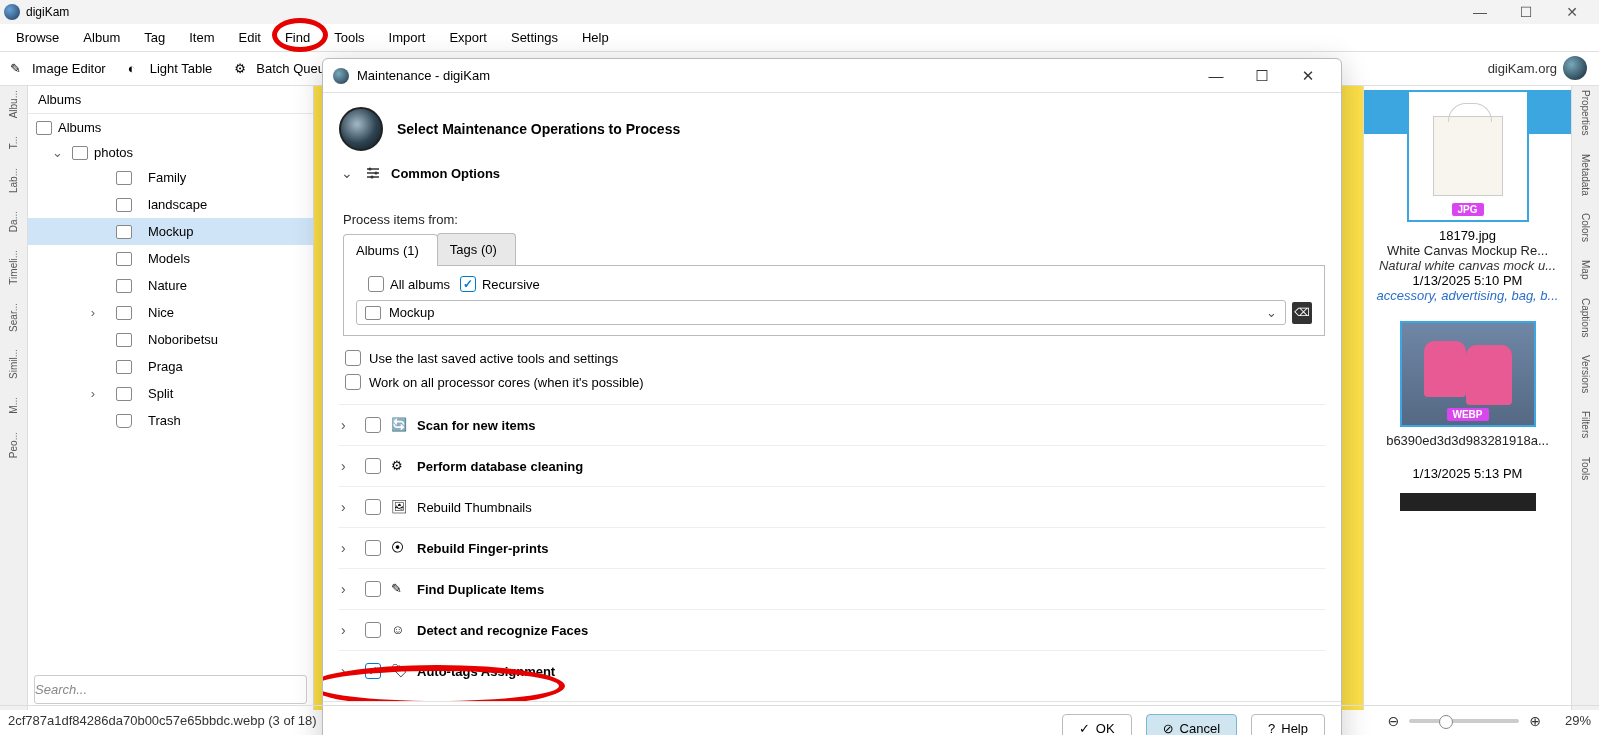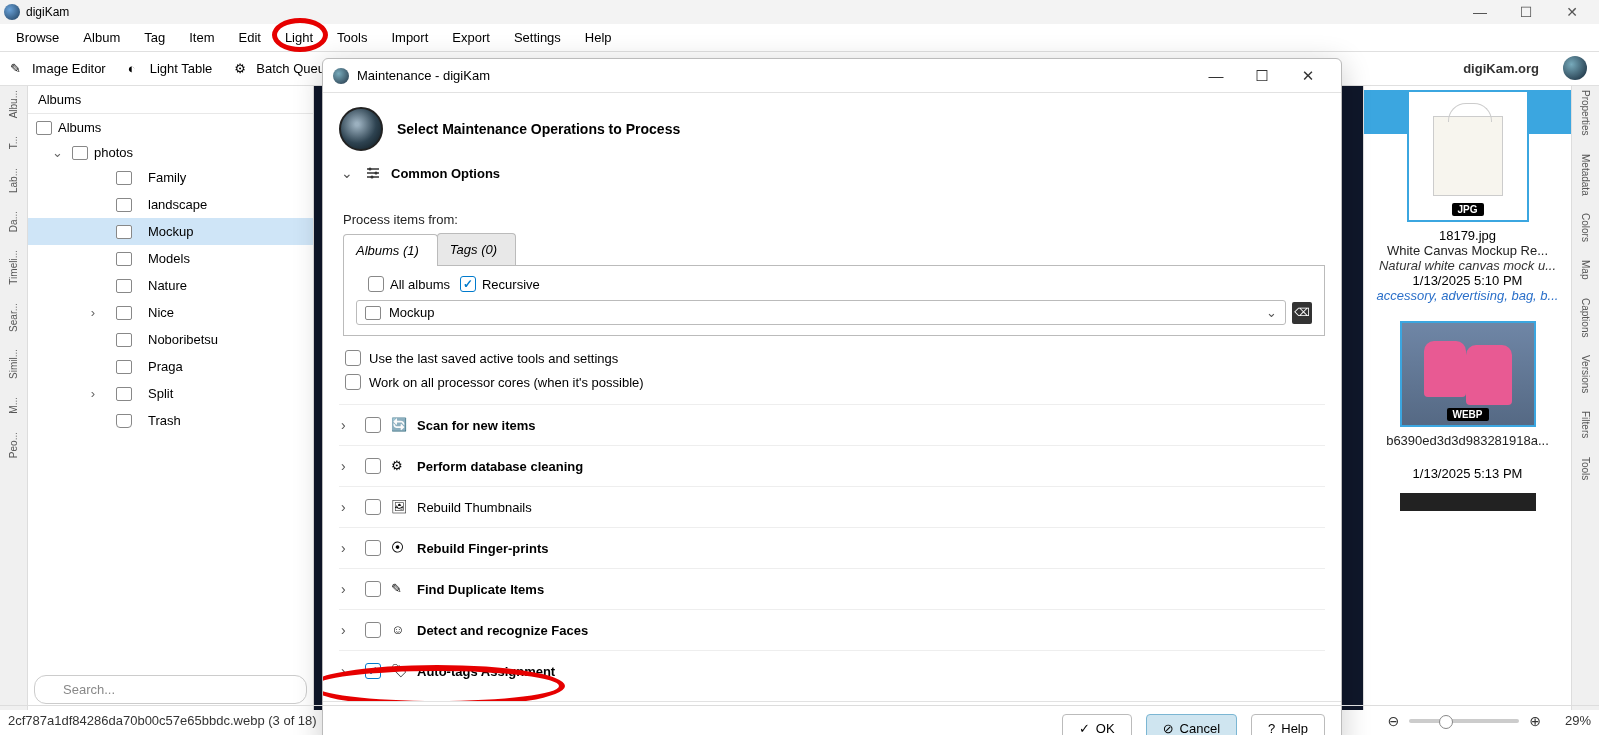--- a/index.html
+++ b/index.html
@@ -114,7 +114,7 @@
     <div class="menu-item">Tag</div>
     <div class="menu-item">Item</div>
     <div class="menu-item">Edit</div>
-    <div class="menu-item">Light</div>
+    <div class="menu-item">Find</div>
     <div class="menu-item">Tools</div>
     <div class="menu-item">Import</div>
     <div class="menu-item">Export</div>

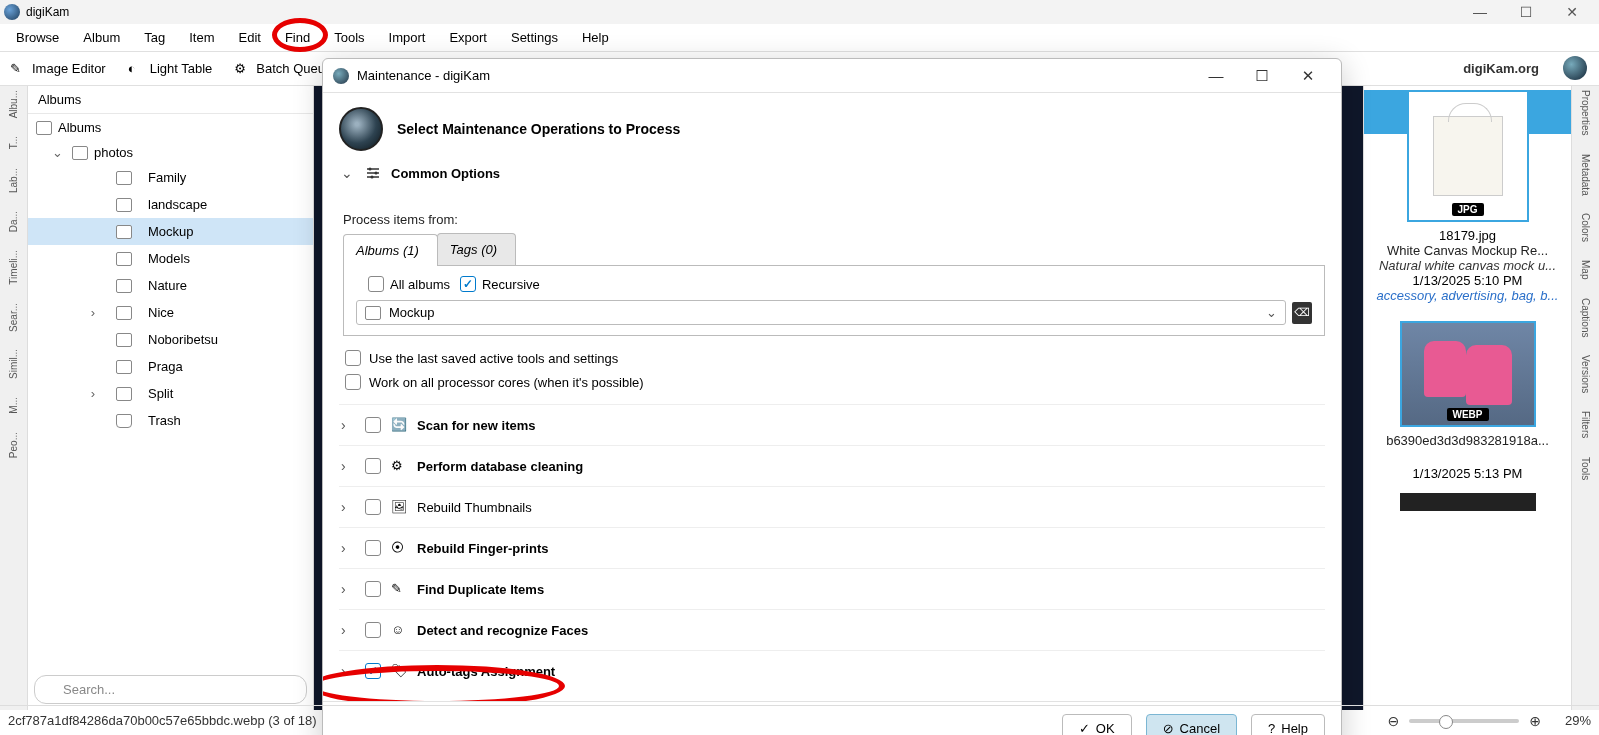--- a/index.html
+++ b/index.html
@@ -37,7 +37,7 @@
 .tree-item.has-children .expander { visibility: visible; }
 .search-box { margin: 6px; border: 1px solid #ccc; border-radius: 12px; padding: 6px 28px; color: #888; }
 
-.center { flex: 1; position: relative; background: #0f172a; }
+.center { flex: 1; position: relative; background: #fde047; }
 .dialog { position: absolute; left: 8px; top: -28px; width: 1020px; background: #fff; border: 1px solid #bbb; border-radius: 6px; box-shadow: 0 6px 30px rgba(0,0,0,.2); }
 .dlg-titlebar { height: 34px; display: flex; align-items: center; padding: 0 10px; border-bottom: 1px solid #e2e2e2; }
 .dlg-titlebar .dlg-icon{width:16px;height:16px;border-radius:50%;background:radial-gradient(circle at 35% 35%,#7ab,#234);margin-right:8px;}

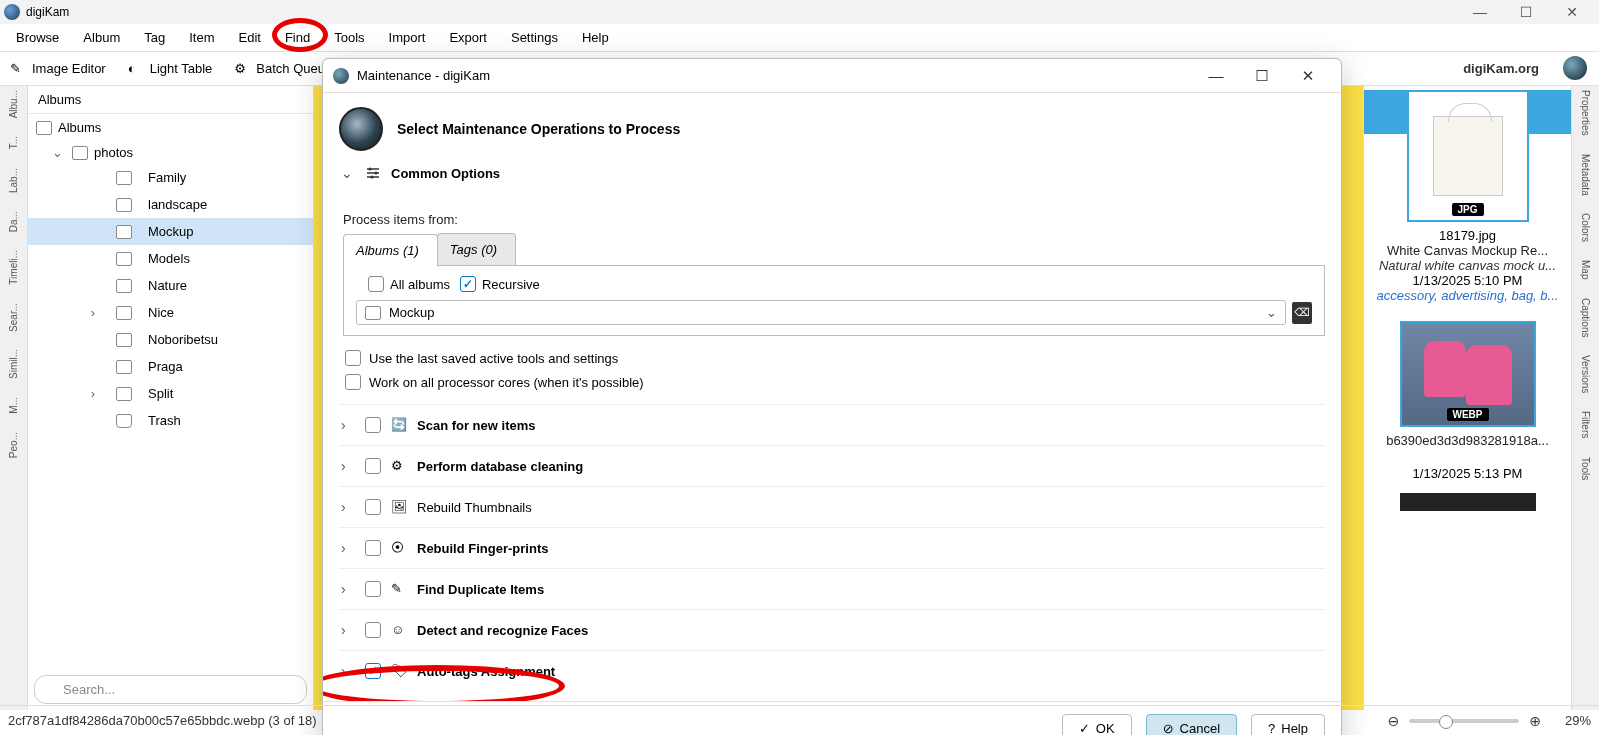--- a/index.html
+++ b/index.html
@@ -18,7 +18,7 @@
 .tool-bar { height: 34px; display: flex; align-items: center; padding: 0 10px; border-bottom: 1px solid #e0e0e0; position: relative; }
 .tool-bar .tb-item { display: flex; align-items: center; margin-right: 22px; font-size: 13px; gap: 6px; }
 .tb-icon { width: 16px; height: 16px; display: inline-block; }
-.brand { position: absolute; right: 12px; top: 4px; display: flex; align-items: center; gap: 24px; color: #333; font-size: 20px; font-weight: bold; }
+.brand { position: absolute; right: 12px; top: 4px; display: flex; align-items: center; gap: 6px; color: #333; font-size: 20px; }
 .brand .logo { width: 24px; height: 24px; border-radius: 50%; background: radial-gradient(circle at 35% 35%, #7ab, #123); }
 
 .main-area { position: absolute; top: 86px; left: 0; right: 0; bottom: 25px; display: flex; }

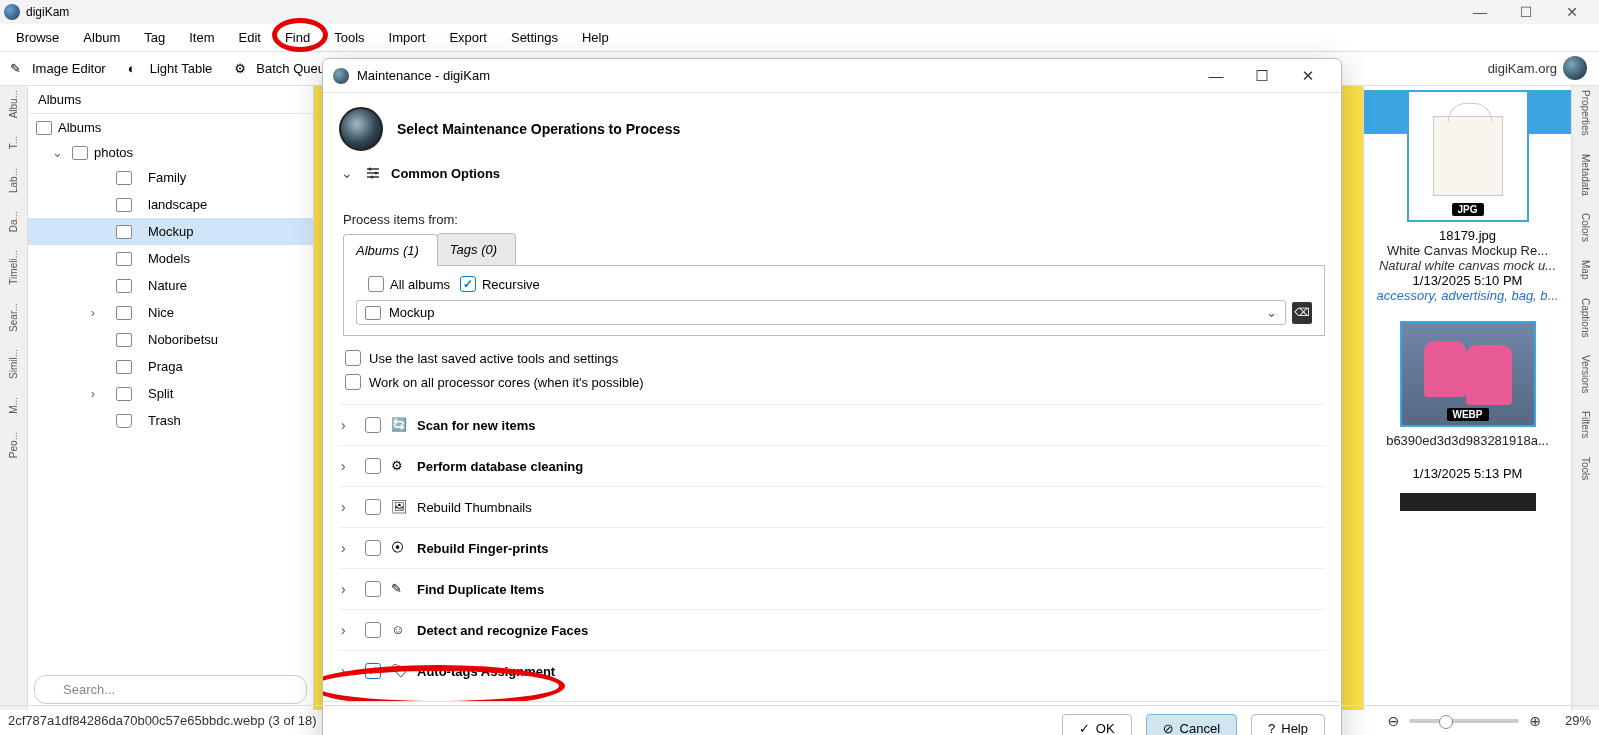--- a/index.html
+++ b/index.html
@@ -76,7 +76,7 @@
 .thumb { width: 122px; height: 132px; border: 2px solid #3ba6e0; background: #fff; margin-top: -44px; position: relative; display: flex; align-items: center; justify-content: center; }
 .thumb .bag { width: 70px; height: 80px; border: 1px solid #ccc; background:#f7f5ee; position: relative; }
 .thumb .bag::before { content:""; position:absolute; top:-14px; left:14px; width:42px; height:18px; border:1px solid #ccc; border-bottom:none; border-radius:18px 18px 0 0; background:transparent;}
-.badge { position: absolute; bottom: 4px; left: 50%; transform: translateX(-50%); background: #000000; color: #fff; font-size: 10px; padding: 1px 6px; border-radius: 2px; font-weight: bold; }
+.badge { position: absolute; bottom: 4px; left: 50%; transform: translateX(-50%); background: #d946ef; color: #fff; font-size: 10px; padding: 1px 6px; border-radius: 2px; font-weight: bold; }
 .meta { text-align: center; font-size: 11px; margin-top: 6px; width: 100%; padding: 0 4px; }
 .meta .desc { color: #222; white-space: nowrap; overflow: hidden; text-overflow: ellipsis; }
 .meta .desc2 { font-style: italic; color: #333; white-space: nowrap; overflow: hidden; text-overflow: ellipsis; }

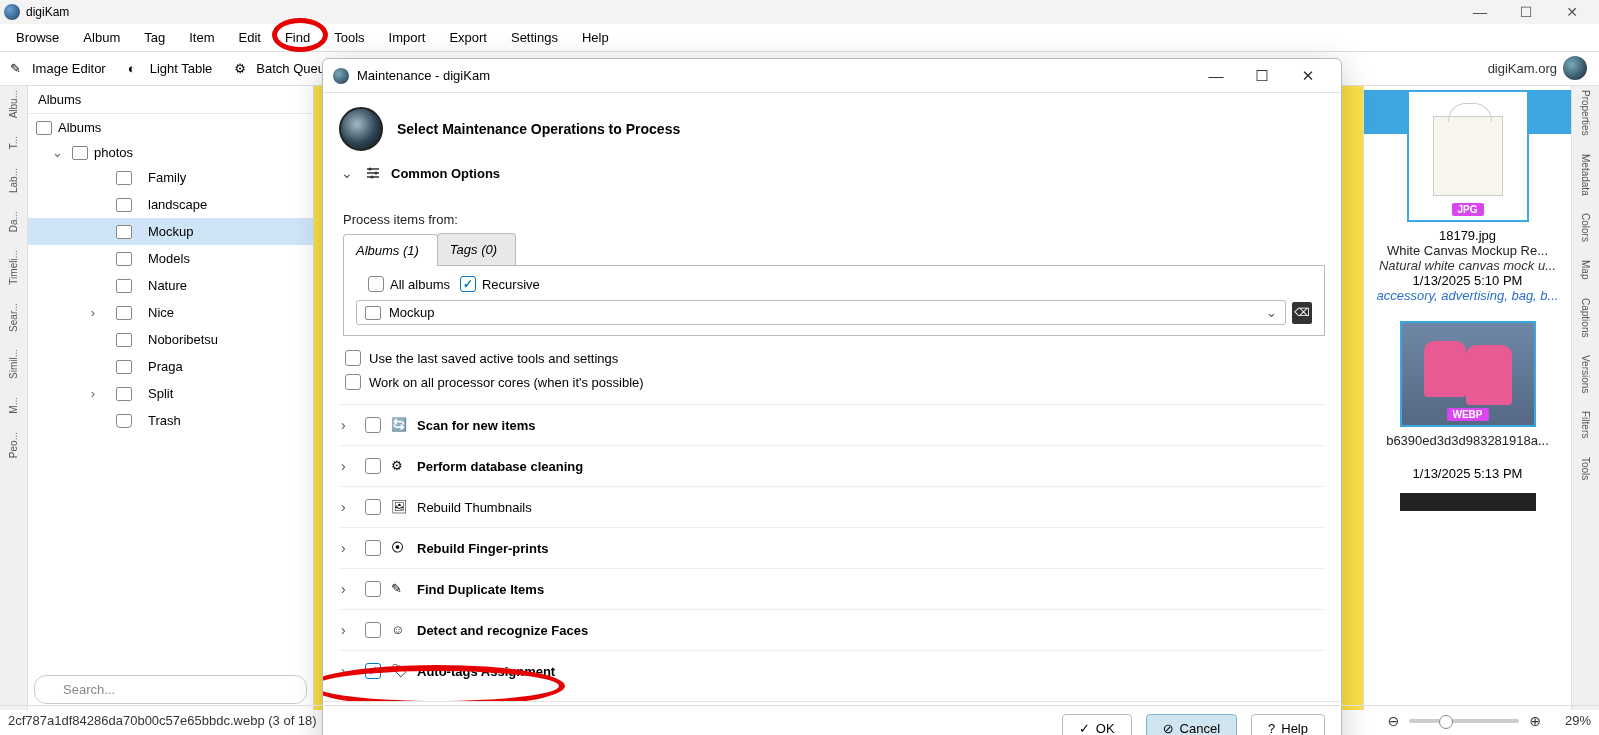--- a/index.html
+++ b/index.html
@@ -58,7 +58,7 @@
 .op-icon { width: 16px; height: 16px; display: inline-block; }
 .common-detail { padding-left: 4px; padding-bottom: 10px; }
 .process-label { margin-top: 19px; margin-bottom: 6px; color: #222; }
-.tabs { display: flex; border-bottom: 1px solid #bbb; font-style: italic; }
+.tabs { display: flex; border-bottom: 1px solid #bbb; }
 .tab { padding: 8px 18px 8px 12px; border: 1px solid #bbb; border-bottom: none; background: #e8e8e8; margin-right: -1px; border-radius: 4px 4px 0 0; }
 .tab.active { background: #fff; position: relative; top: 1px; }
 .tabpanel { border: 1px solid #bbb; border-top: none; padding: 10px 12px; }

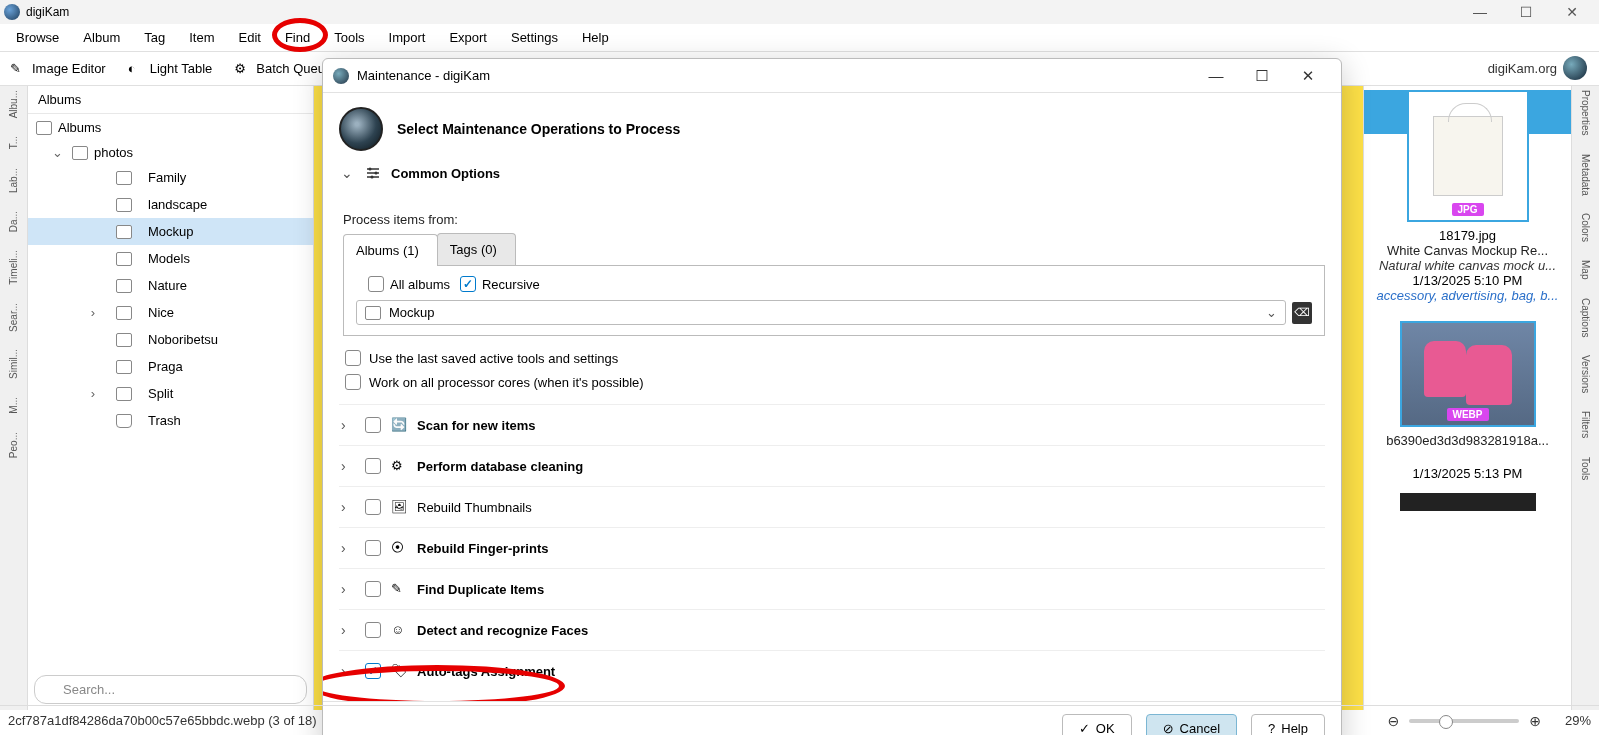--- a/index.html
+++ b/index.html
@@ -35,7 +35,7 @@
 .tree-item.selected { background: #cfe5f7; }
 .expander { width: 14px; text-align: center; color: #666; visibility: hidden; }
 .tree-item.has-children .expander { visibility: visible; }
-.search-box { margin: 6px; border: 1px solid #ccc; border-radius: 12px; padding: 6px 28px; color: #888; }
+.search-box { margin: 6px; border: 1px solid #ccc; border-radius: 3px; padding: 6px 0; color: #888; font-style: italic; }
 
 .center { flex: 1; position: relative; background: #fde047; }
 .dialog { position: absolute; left: 8px; top: -28px; width: 1020px; background: #fff; border: 1px solid #bbb; border-radius: 6px; box-shadow: 0 6px 30px rgba(0,0,0,.2); }

